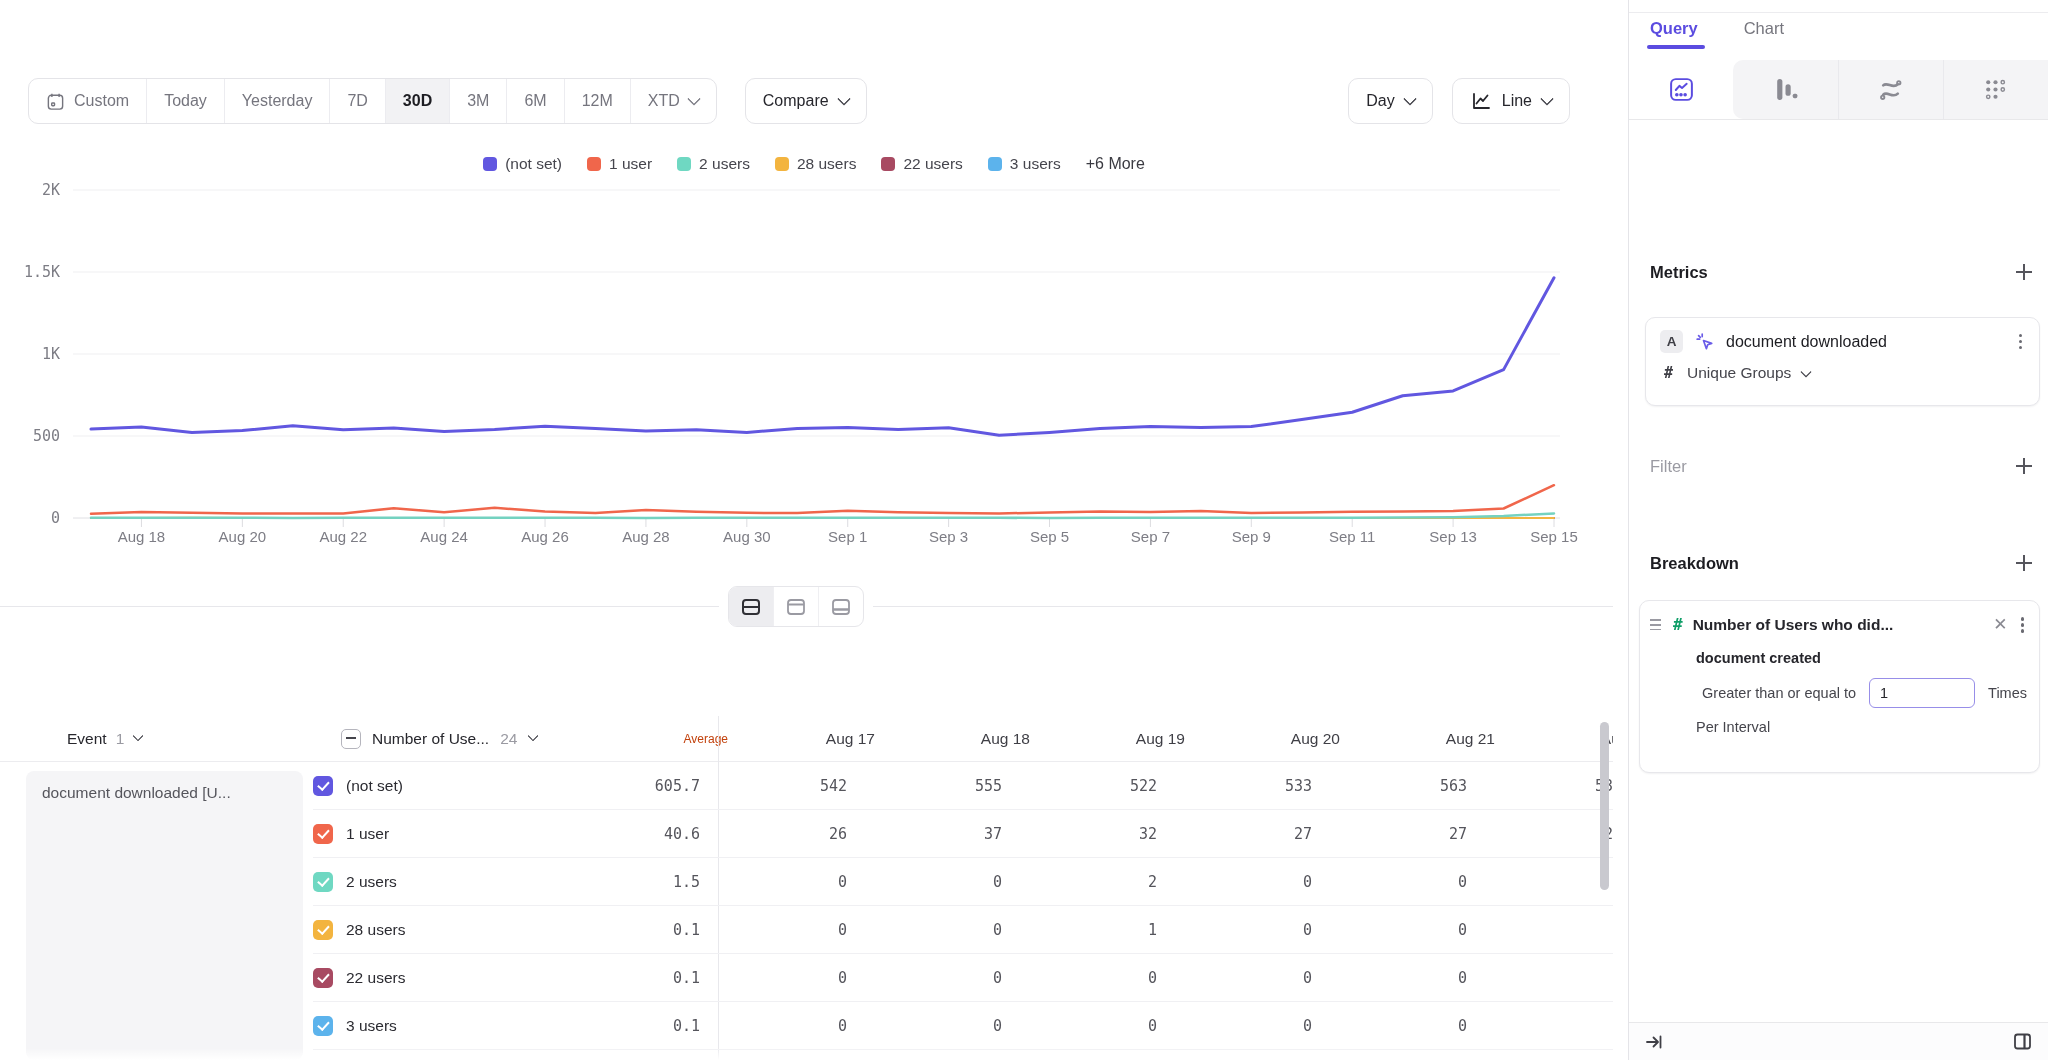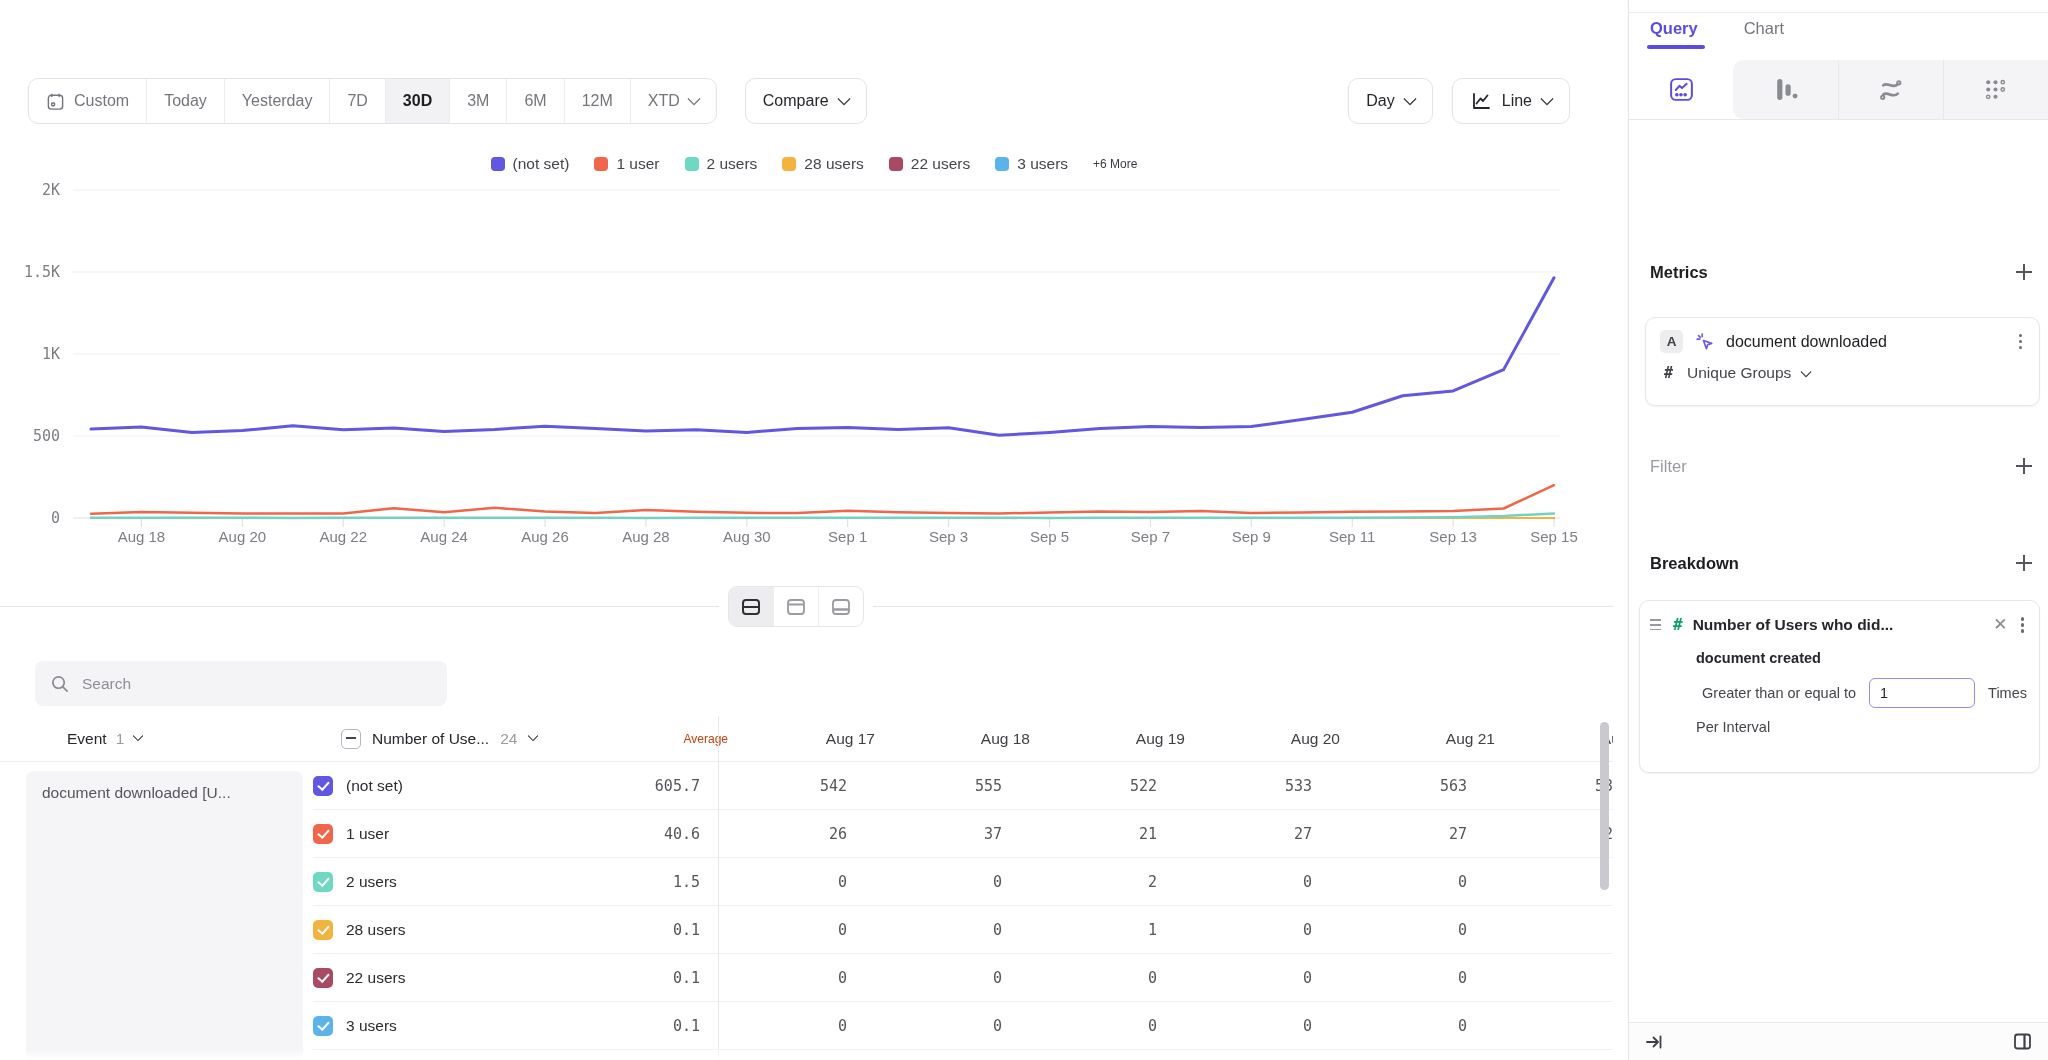--- a/index.html
+++ b/index.html
@@ -25,7 +25,7 @@
   .legend{position:absolute;top:155px;left:0;width:100%;display:flex;justify-content:center;align-items:center;gap:25px;}
   .legend-item{display:flex;align-items:center;gap:8px;font-size:15.5px;color:#45454d;cursor:pointer;}
   .swatch{width:14px;height:14px;border-radius:4px;flex:0 0 auto;}
-  .legend-more{font-size:12px;color:#3a3a41;font-weight:500;cursor:pointer;}
+  .legend-more{font-size:16px;color:#3a3a41;font-weight:500;cursor:pointer;}
 
   
   .chart-svg{position:absolute;top:0;left:0;}

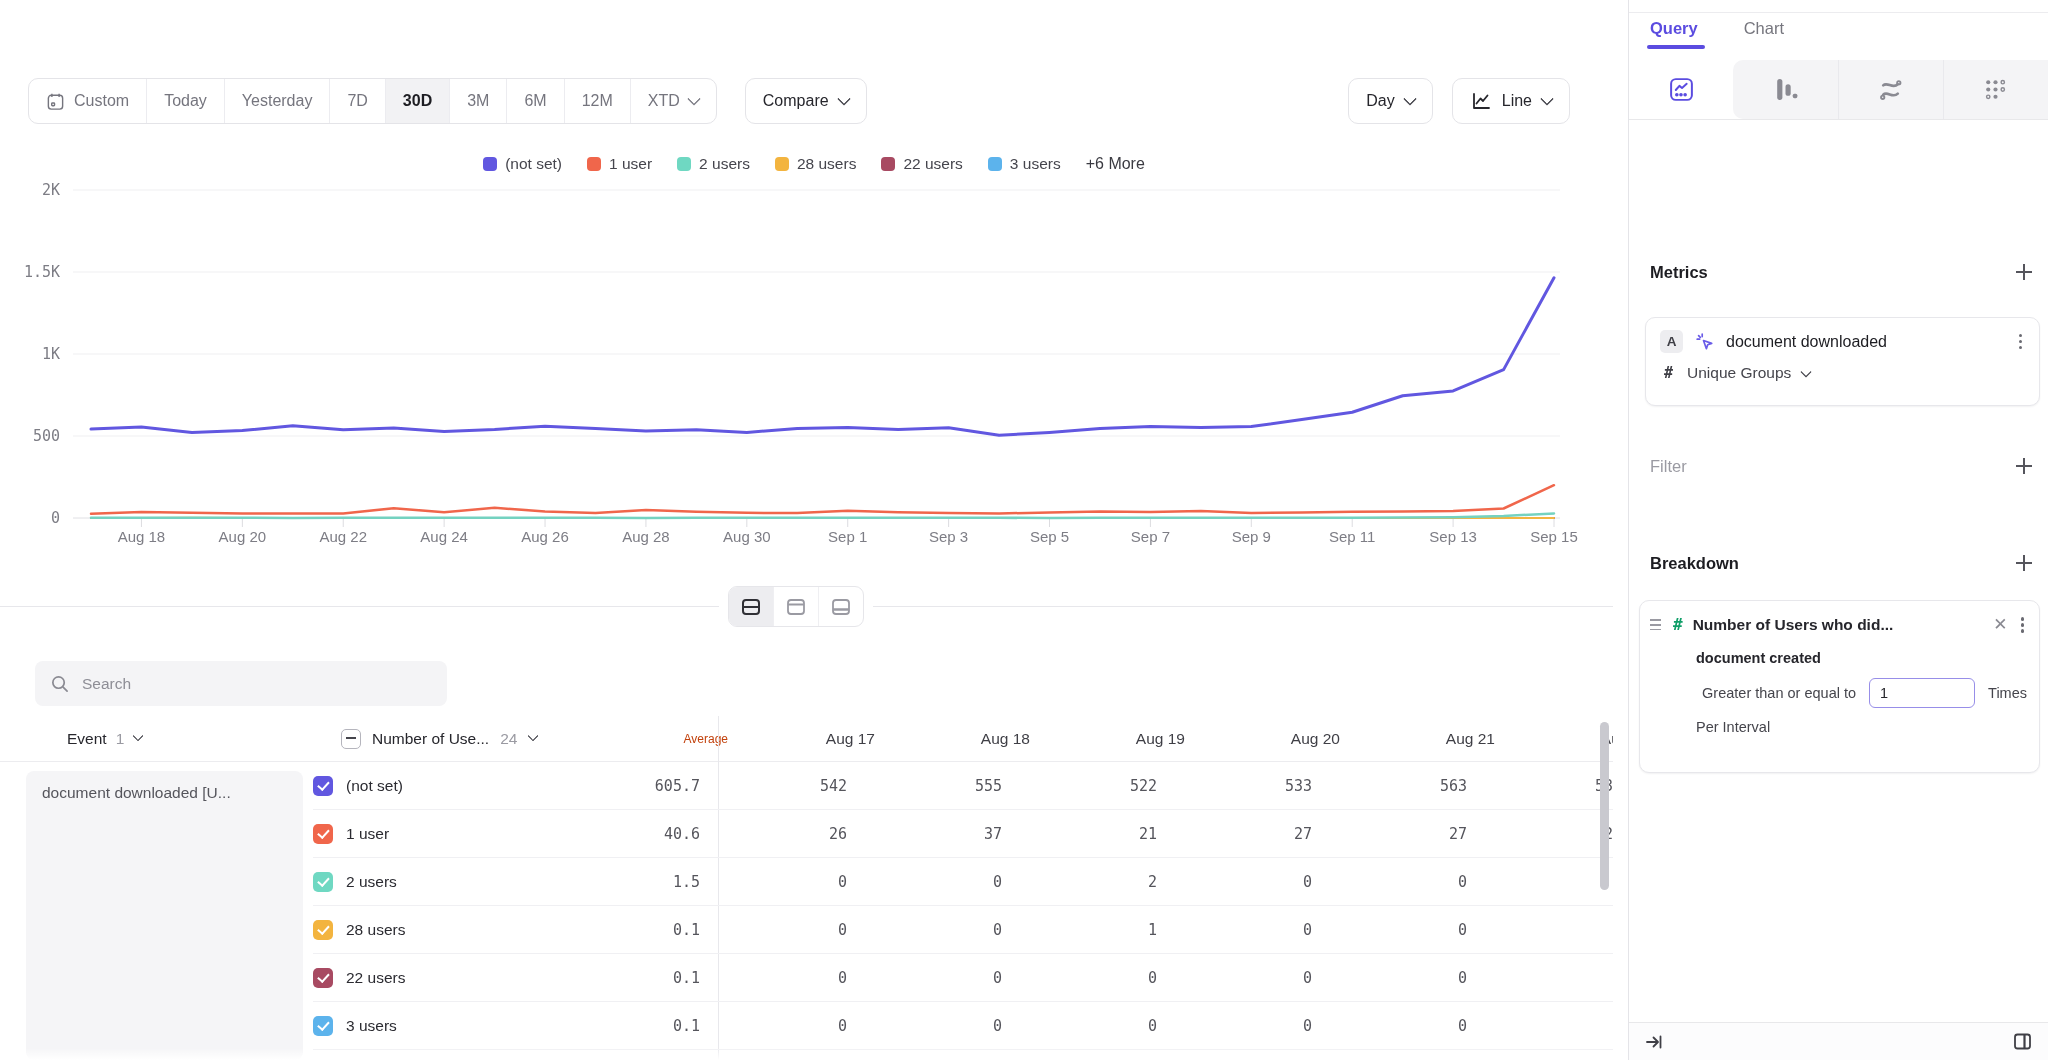--- a/index.html
+++ b/index.html
@@ -279,13 +279,6 @@
       </div>
     </div>
 
-    <div class="search-box">
-      <svg width="19" height="19" viewBox="0 0 20 20" fill="none" stroke="#8a8a92" stroke-width="1.8" stroke-linecap="round">
-          <circle cx="9" cy="9" r="6"></circle>
-          <path d="M13.8 13.8L18 18"></path>
-        </svg>
-      <input type="text" placeholder="Search" style="">
-    </div>
 
     <div class="thead">
       <div class="th-event">

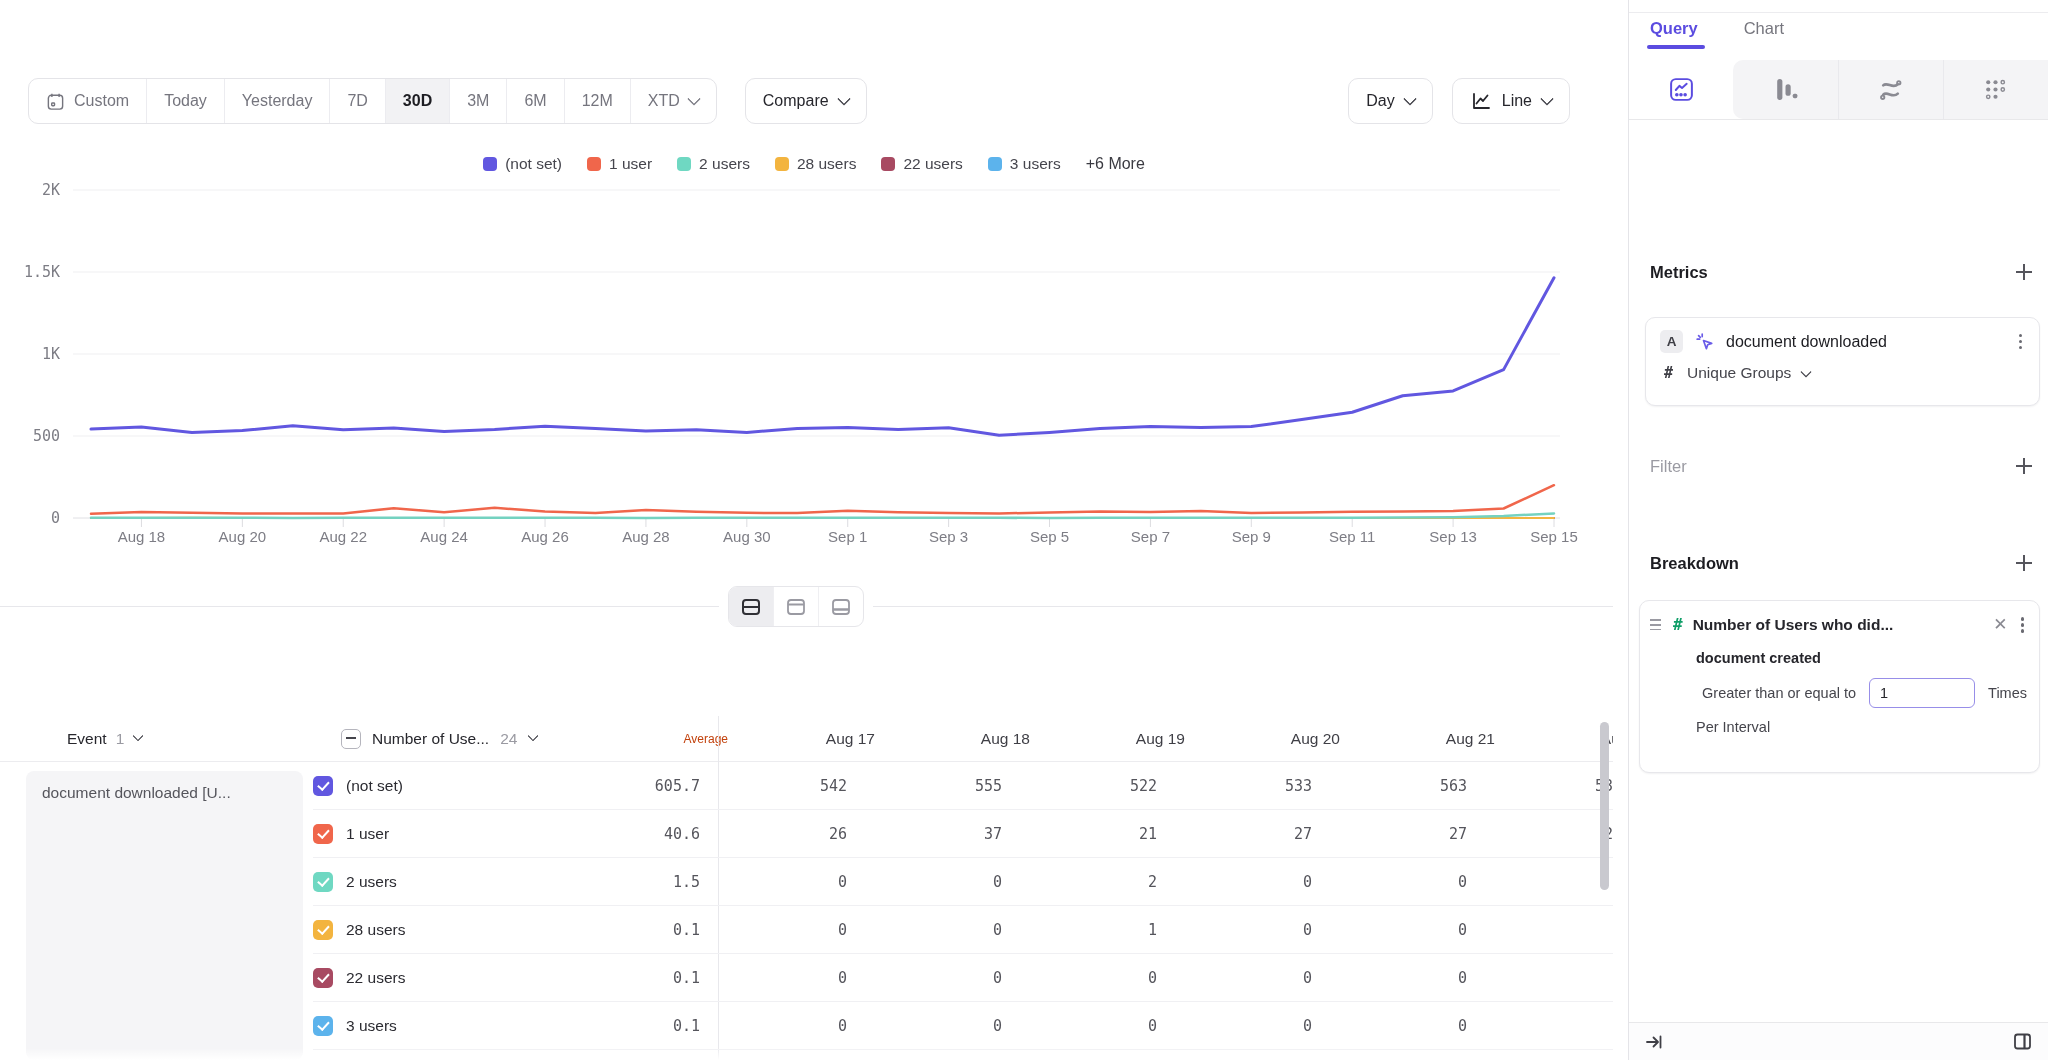--- a/index.html
+++ b/index.html
@@ -334,7 +334,7 @@
             <div class="cell-dates">
               <div class="cell-date mono">26</div>
               <div class="cell-date mono">37</div>
-              <div class="cell-date mono">21</div>
+              <div class="cell-date mono">32</div>
               <div class="cell-date mono">27</div>
               <div class="cell-date mono">27</div>
               <div class="cell-date mono">28</div>

